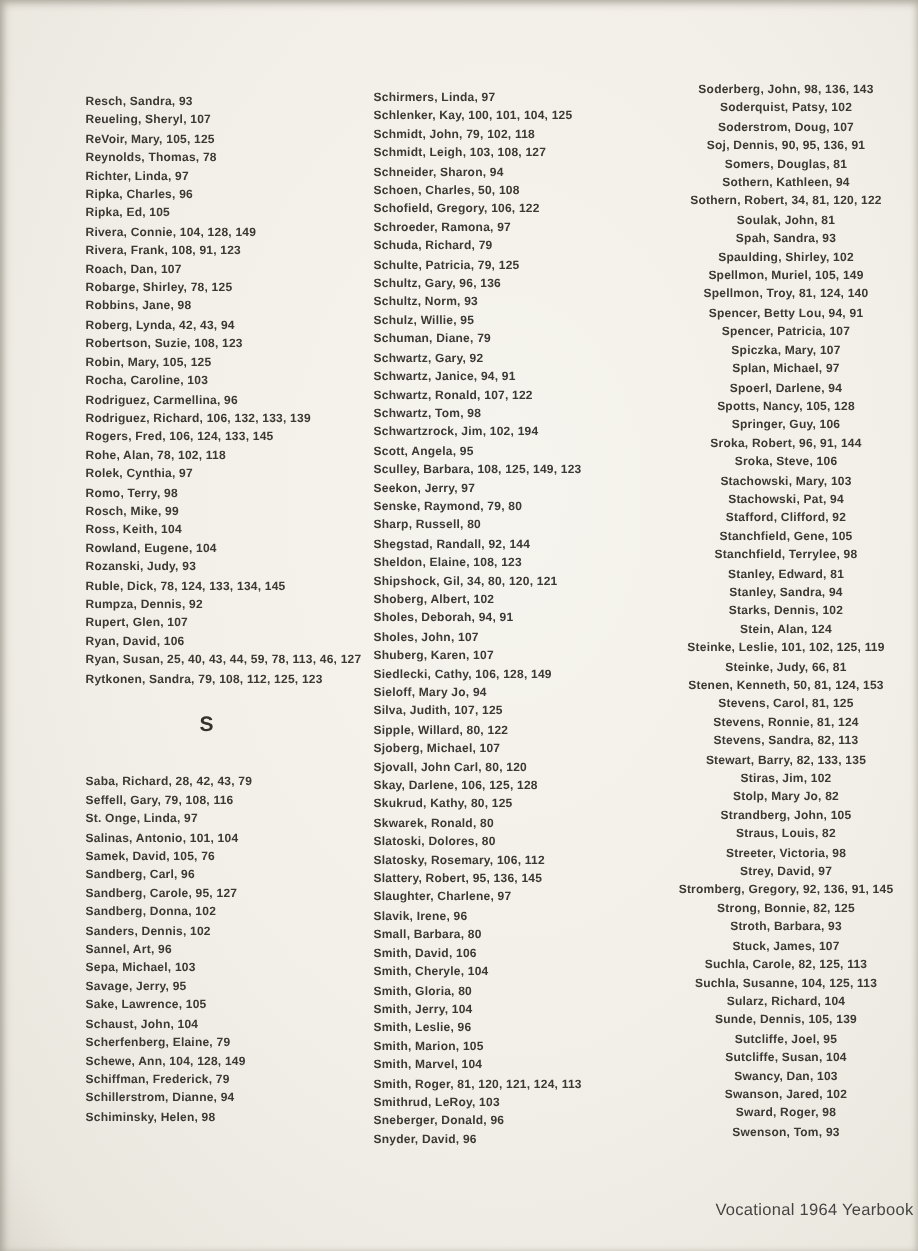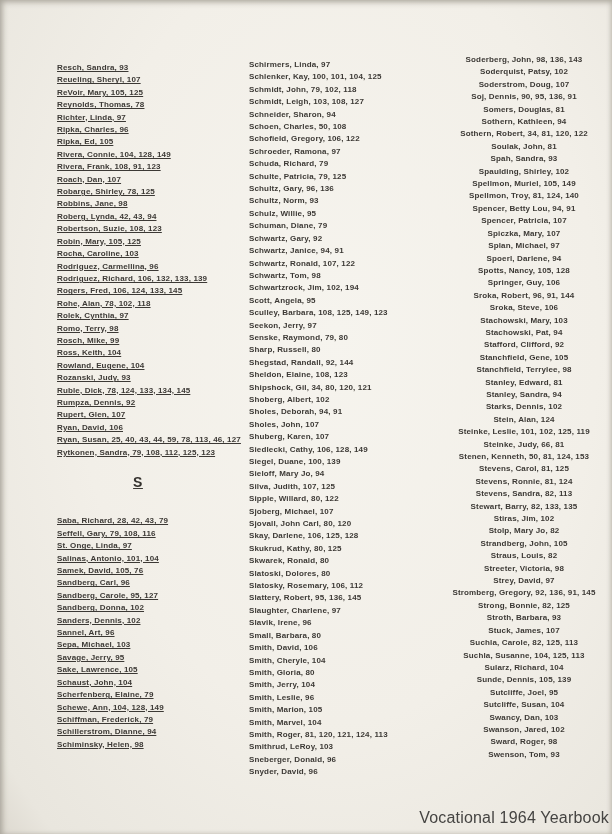--- a/index.html
+++ b/index.html
@@ -34,7 +34,7 @@
     letter-spacing: 0.15px;
     line-height: 12.4px;
   }
-  .col-1 { width: 192px; padding-top: 8px; text-decoration: underline; }
+  .col-1 { width: 192px; padding-top: 8px; }
   .col-2 { width: 190px; padding-top: 5px; }
   .col-3 { width: 170px; padding-top: 0; text-align: center; }
   .entry {

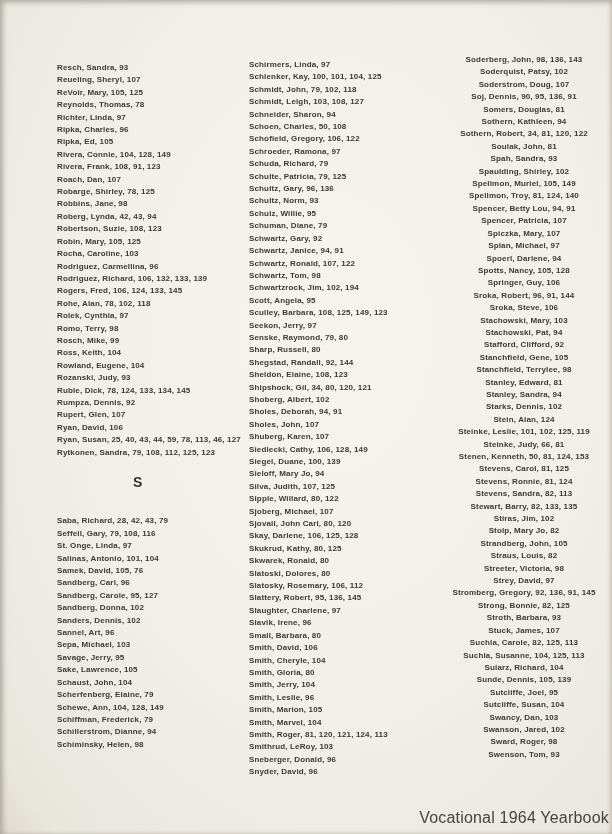--- a/index.html
+++ b/index.html
@@ -157,7 +157,6 @@
           <div class="entry">Sholes, John, 107</div>
           <div class="entry">Shuberg, Karen, 107</div>
           <div class="entry">Siedlecki, Cathy, 106, 128, 149</div>
-          <div class="entry">Siegel, Duane, 100, 139</div>
           <div class="entry">Sieloff, Mary Jo, 94</div>
           <div class="entry">Silva, Judith, 107, 125</div>
           <div class="entry">Sipple, Willard, 80, 122</div>

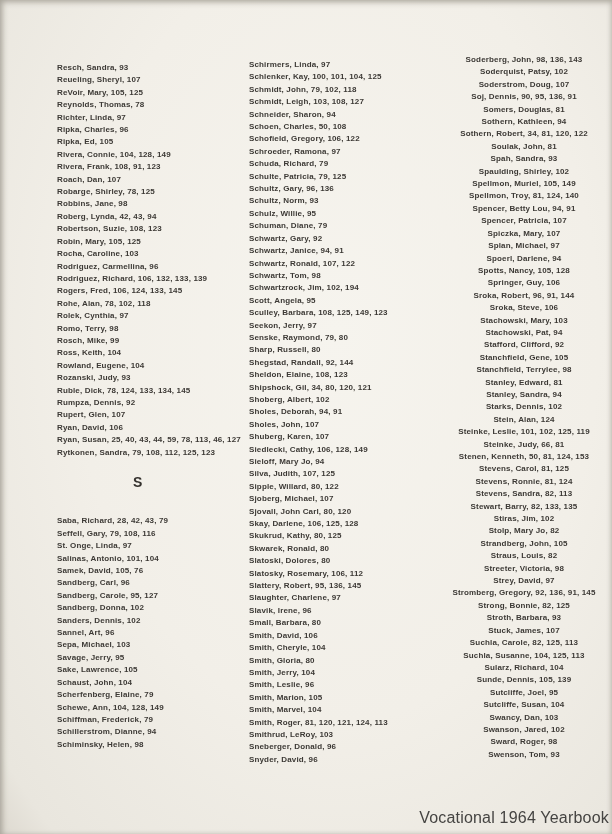--- a/index.html
+++ b/index.html
@@ -53,8 +53,8 @@
   .caption {
     position: absolute;
     right: 3px;
-    bottom: 7px;
-    font-size: 16px;
+    bottom: 21px;
+    font-size: 11px;
     font-weight: 400;
     color: #454442;
     letter-spacing: 0.2px;

